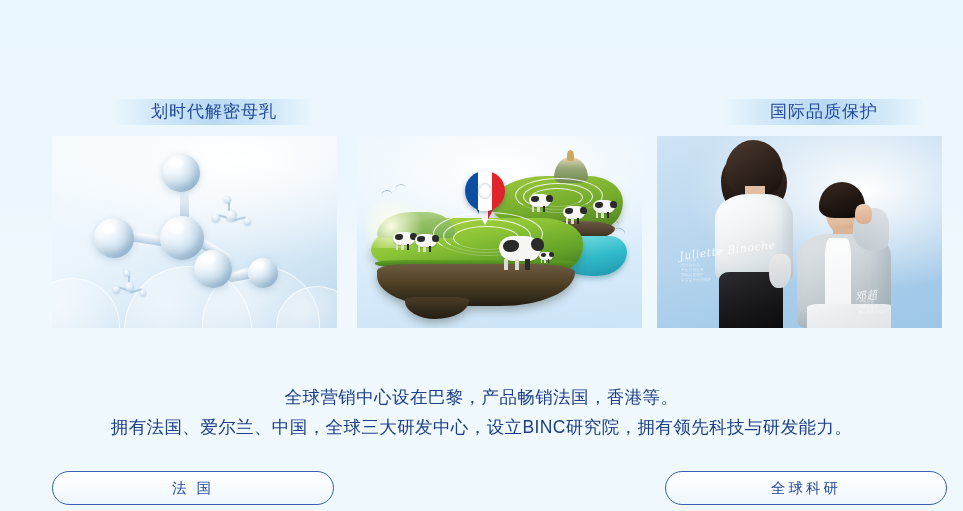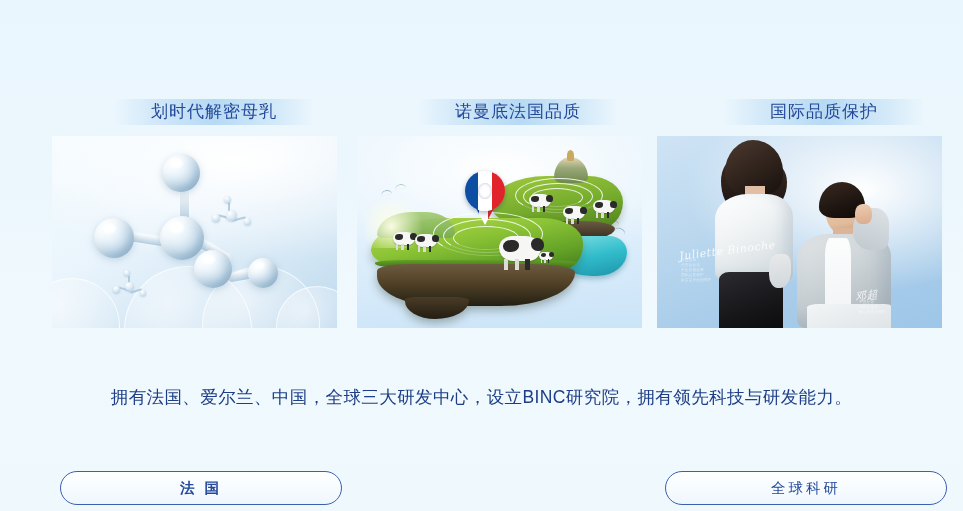--- a/index.html
+++ b/index.html
@@ -540,7 +540,6 @@
 
 <div class="labels">
   <div class="label-pill label-1">划时代解密母乳</div>
-  <div class="label-pill label-2">诺曼底法国品质</div>
   <div class="label-pill label-3">国际品质保护</div>
 </div>
 

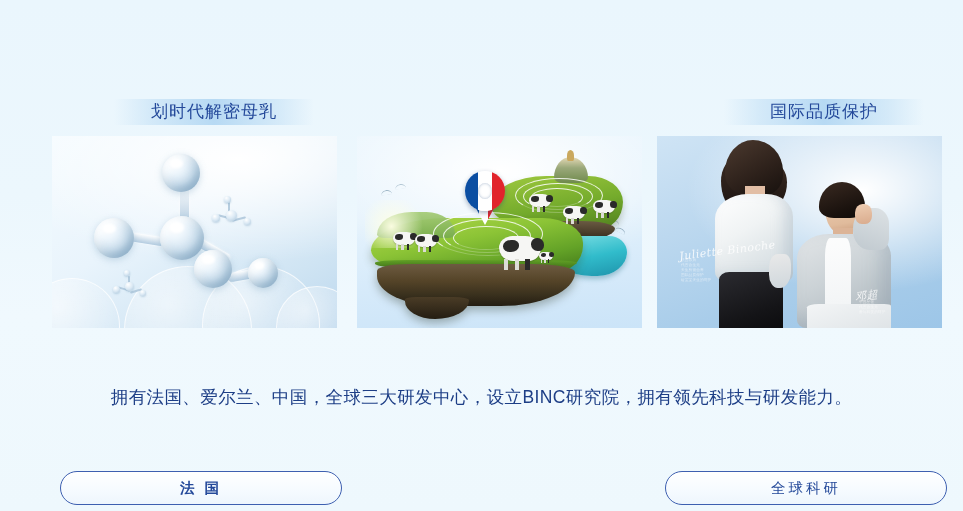--- a/index.html
+++ b/index.html
@@ -682,6 +682,7 @@
 </div>
 
 <div class="outro">
+  <span class="line">全球营销中心设在巴黎，产品畅销法国，香港等。</span>
   <span class="line">拥有法国、爱尔兰、中国，全球三大研发中心，设立BINC研究院，拥有领先科技与研发能力。</span>
 </div>
 

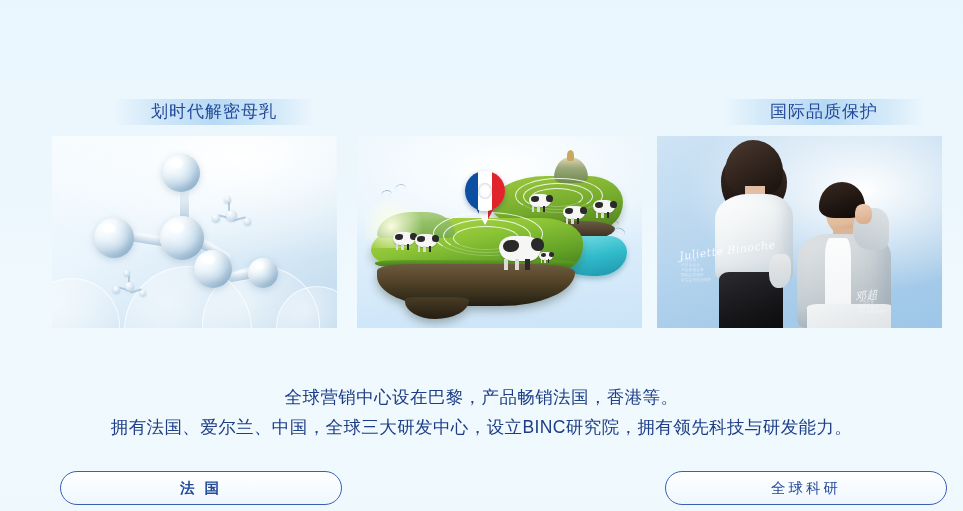--- a/index.html
+++ b/index.html
@@ -526,7 +526,7 @@
     font-weight: 500;
     cursor: pointer;
   }
-  .pill-1 { left: 8px; font-weight: bold; }
+  .pill-1 { left: 0; }
   .pill-2 { left: 306px; }
   .pill-3 { left: 613px; }
 </style>

